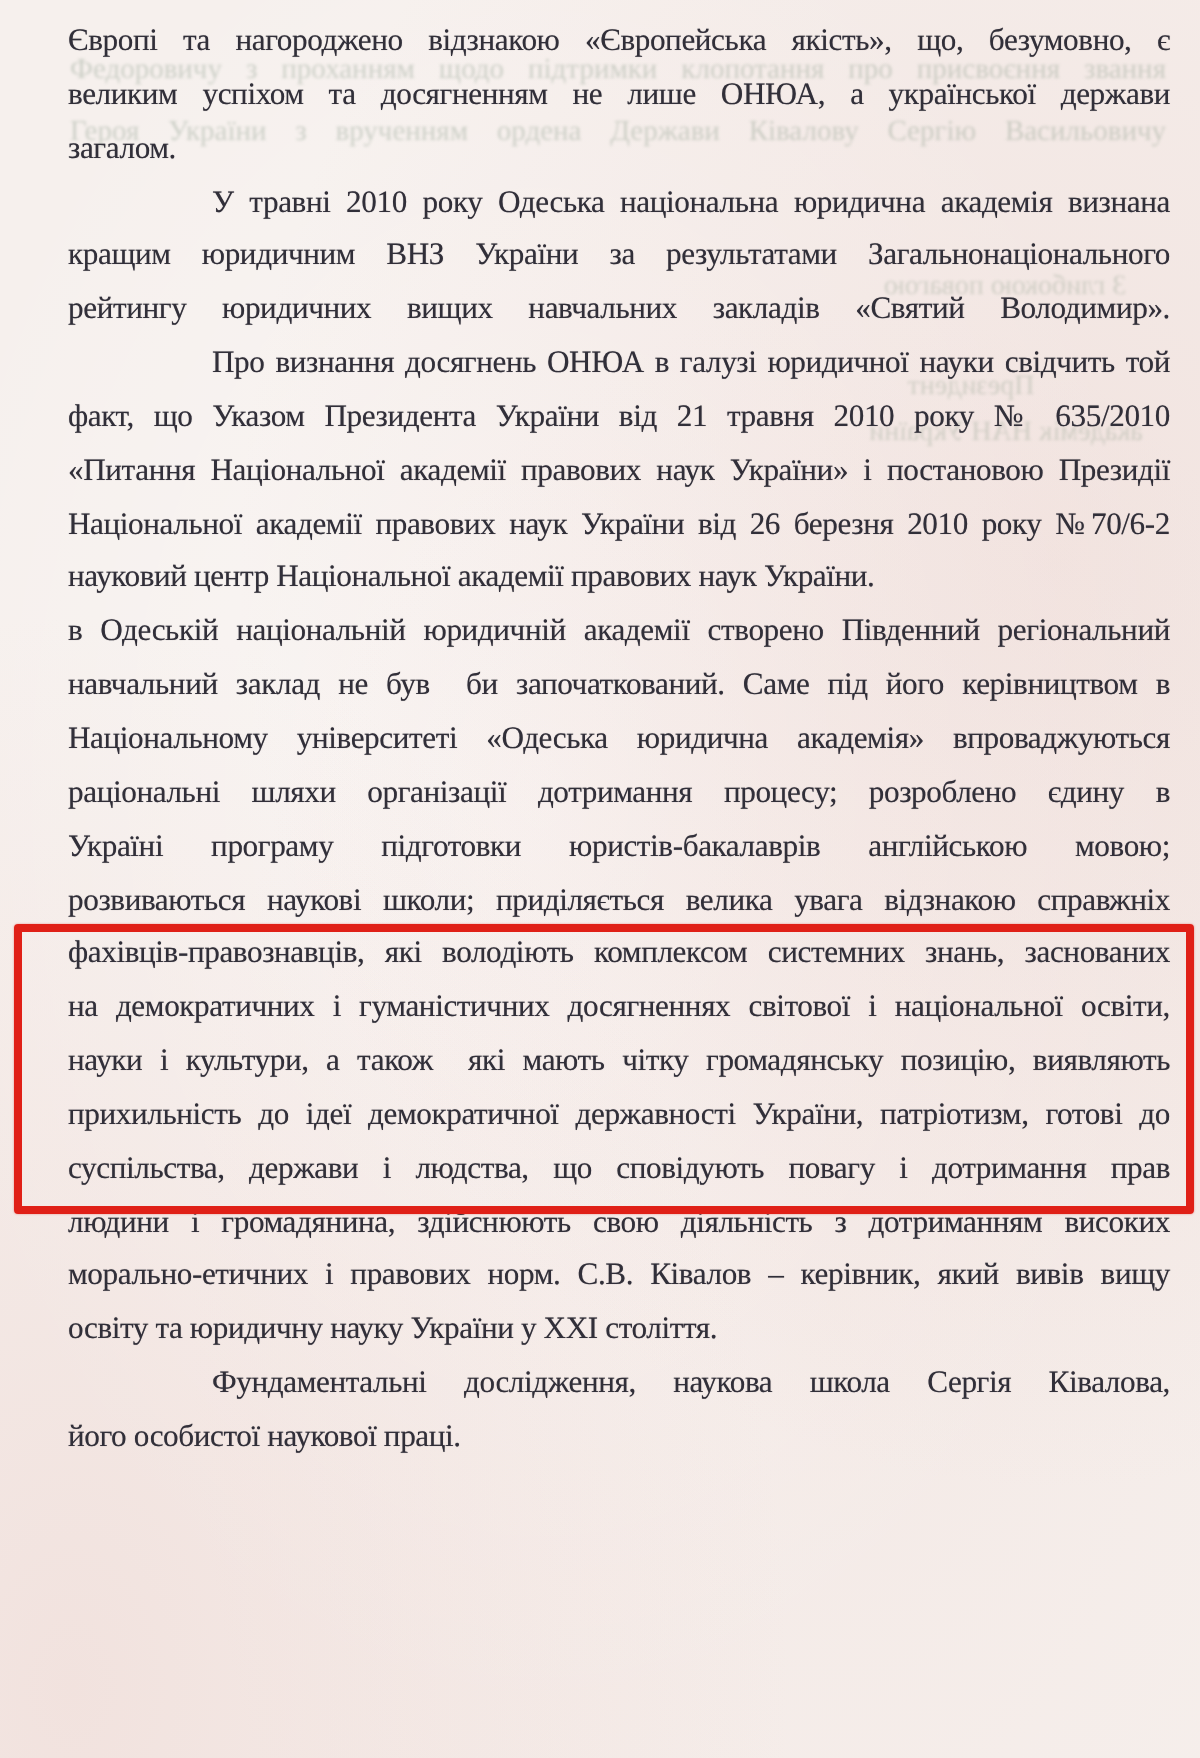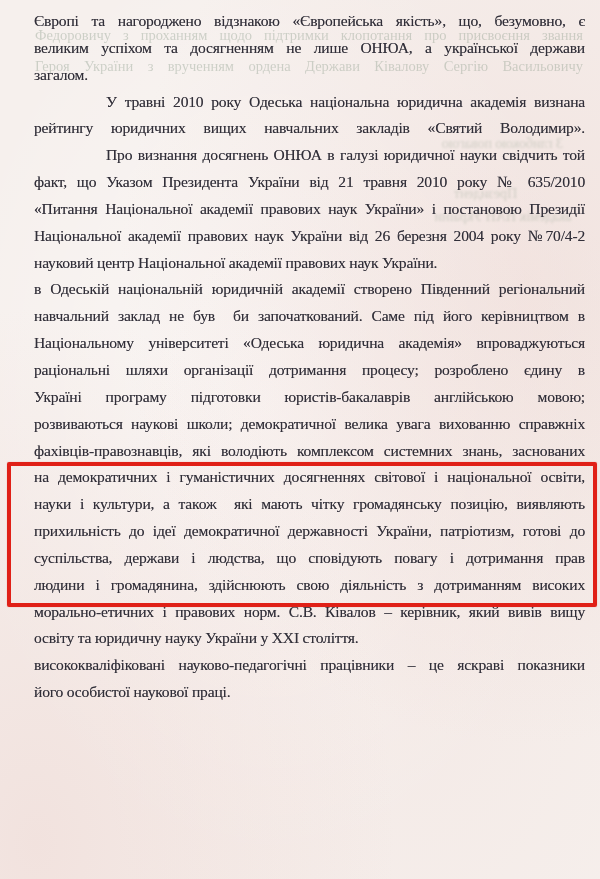--- a/index.html
+++ b/index.html
@@ -82,6 +82,7 @@
       <div class="line">великим успіхом та досягненням не лише ОНЮА, а української держави</div>
       <div class="line last">загалом.</div>
       <div class="line indent">У травні 2010 року Одеська національна юридична академія визнана</div>
+      <div class="line">кращим юридичним ВНЗ України за результатами Загальнонаціонального</div>
       <div class="line">рейтингу юридичних вищих навчальних закладів «Святий Володимир».</div>
       <div class="line indent">Про визнання досягнень ОНЮА в галузі юридичної науки свідчить той</div>
       <div class="line">факт, що Указом Президента України від 21 травня 2010 року № 635/2010</div>

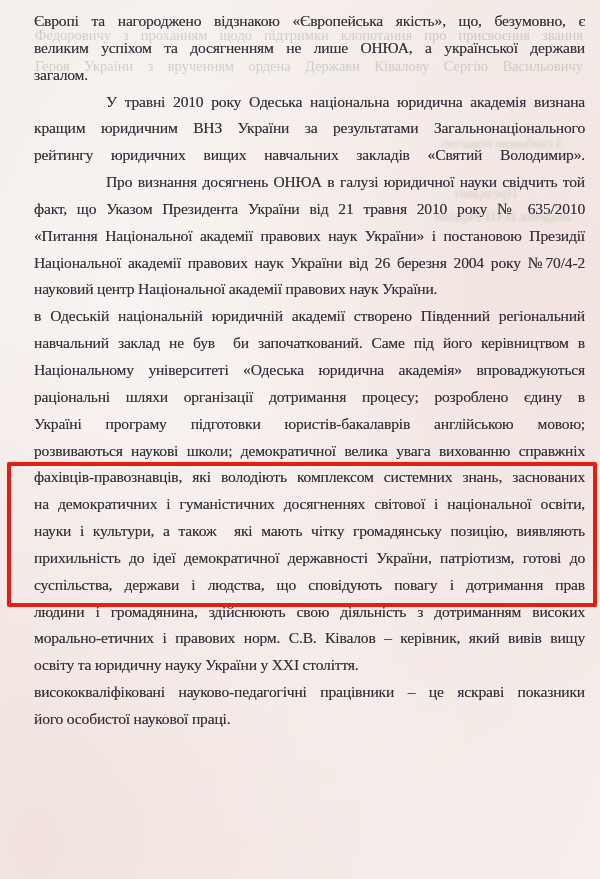--- a/index.html
+++ b/index.html
@@ -87,7 +87,7 @@
       <div class="line indent">Про визнання досягнень ОНЮА в галузі юридичної науки свідчить той</div>
       <div class="line">факт, що Указом Президента України від 21 травня 2010 року № 635/2010</div>
       <div class="line">«Питання Національної академії правових наук України» і постановою Президії</div>
-      <div class="line">Національної академії правових наук України від 26 березня 2004 року №70/4-2</div>
+      <div class="line">Національної академії правових наук України від 26 березня 2010 року №70/6-2</div>
       <div class="line last">науковий центр Національної академії правових наук України.</div>
       <div class="line">в Одеській національній юридичній академії створено Південний регіональний</div>
       <div class="line">навчальний заклад не був  би започаткований. Саме під його керівництвом в</div>

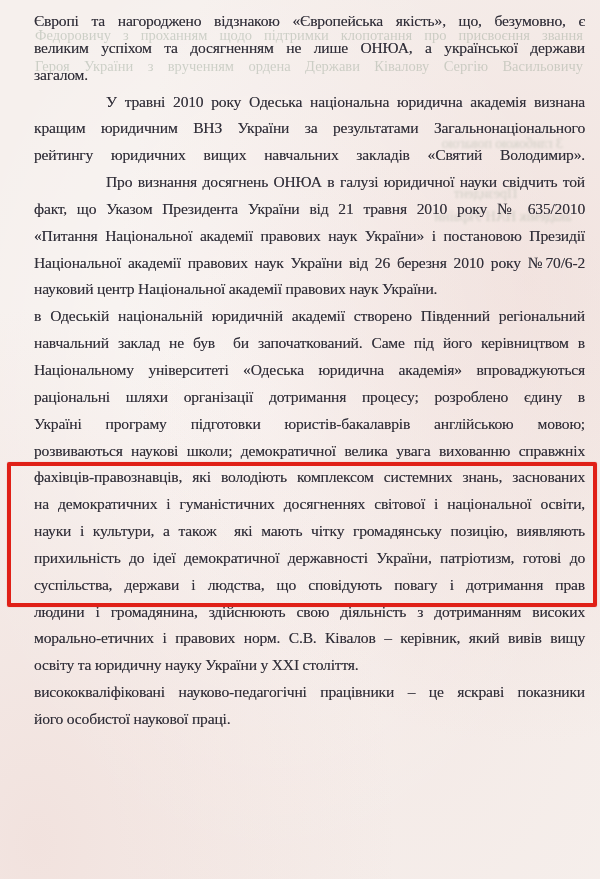--- a/index.html
+++ b/index.html
@@ -94,7 +94,7 @@
       <div class="line">Національному університеті «Одеська юридична академія» впроваджуються</div>
       <div class="line">раціональні шляхи організації дотримання процесу; розроблено єдину в</div>
       <div class="line">Україні програму підготовки юристів-бакалаврів англійською мовою;</div>
-      <div class="line">розвиваються наукові школи; демократичної велика увага вихованню справжніх</div>
+      <div class="line">розвиваються наукові школи; приділяється велика увага відзнакою справжніх</div>
       <div class="line">фахівців-правознавців, які володіють комплексом системних знань, заснованих</div>
       <div class="line">на демократичних і гуманістичних досягненнях світової і національної освіти,</div>
       <div class="line">науки і культури, а також  які мають чітку громадянську позицію, виявляють</div>

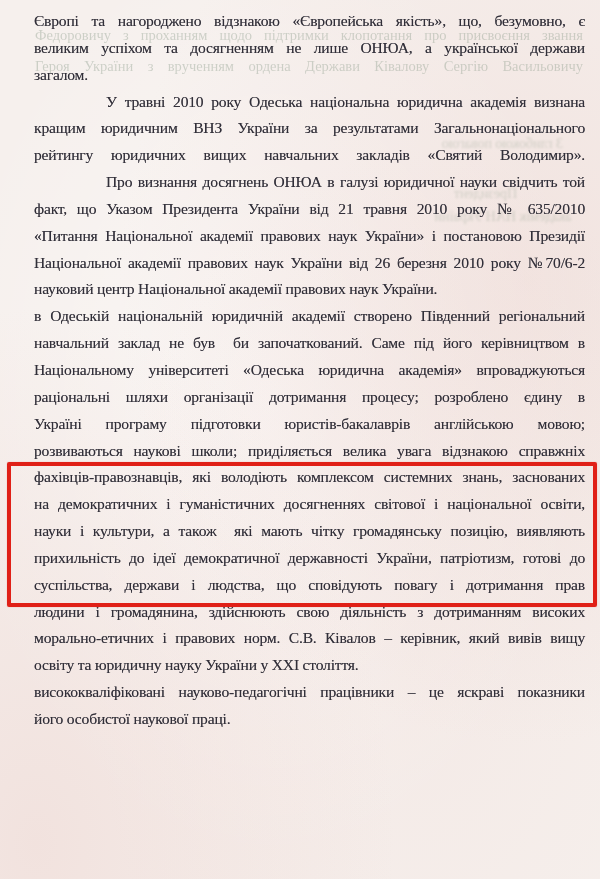--- a/index.html
+++ b/index.html
@@ -103,6 +103,7 @@
       <div class="line">людини і громадянина, здійснюють свою діяльність з дотриманням високих</div>
       <div class="line">морально-етичних і правових норм. С.В. Ківалов – керівник, який вивів вищу</div>
       <div class="line last">освіту та юридичну науку України у XXI століття.</div>
+      <div class="line indent">Фундаментальні дослідження, наукова школа Сергія Ківалова,</div>
       <div class="line">висококваліфіковані науково-педагогічні працівники – це яскраві показники</div>
       <div class="line last">його особистої наукової праці.</div>
     </div>

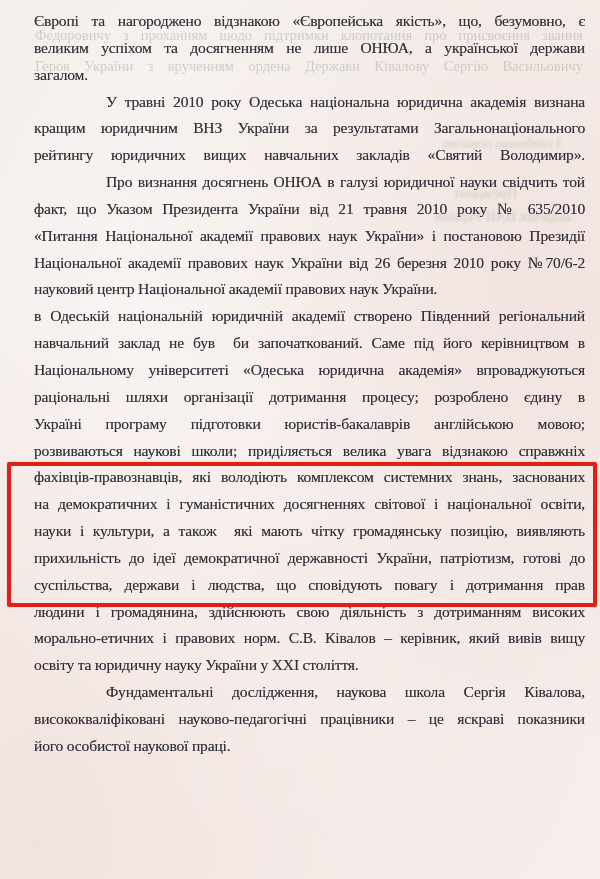--- a/index.html
+++ b/index.html
@@ -104,7 +104,6 @@
       <div class="line">морально-етичних і правових норм. С.В. Ківалов – керівник, який вивів вищу</div>
       <div class="line last">освіту та юридичну науку України у XXI століття.</div>
       <div class="line indent">Фундаментальні дослідження, наукова школа Сергія Ківалова,</div>
-      <div class="line">висококваліфіковані науково-педагогічні працівники – це яскраві показники</div>
       <div class="line last">його особистої наукової праці.</div>
     </div>
   <div class="highlight-box"></div>

